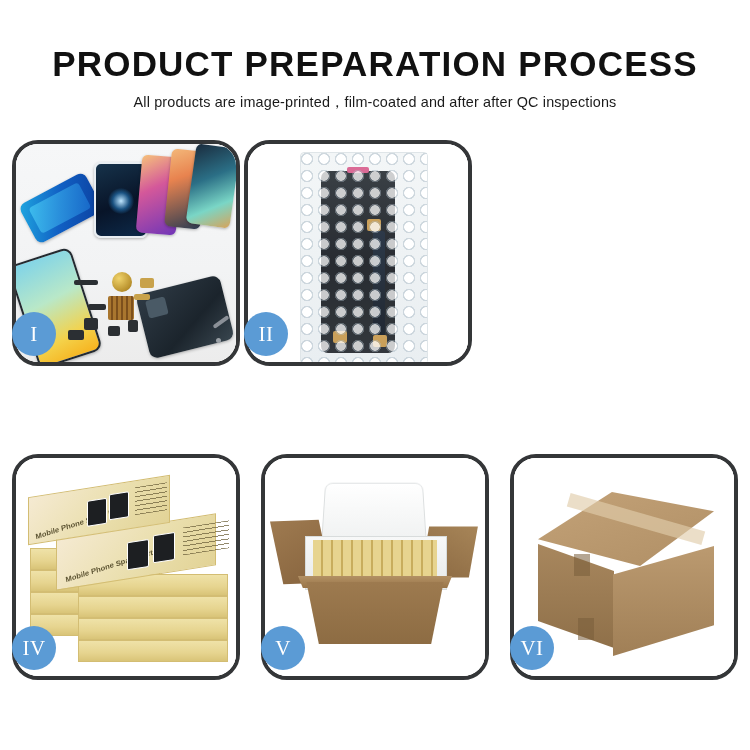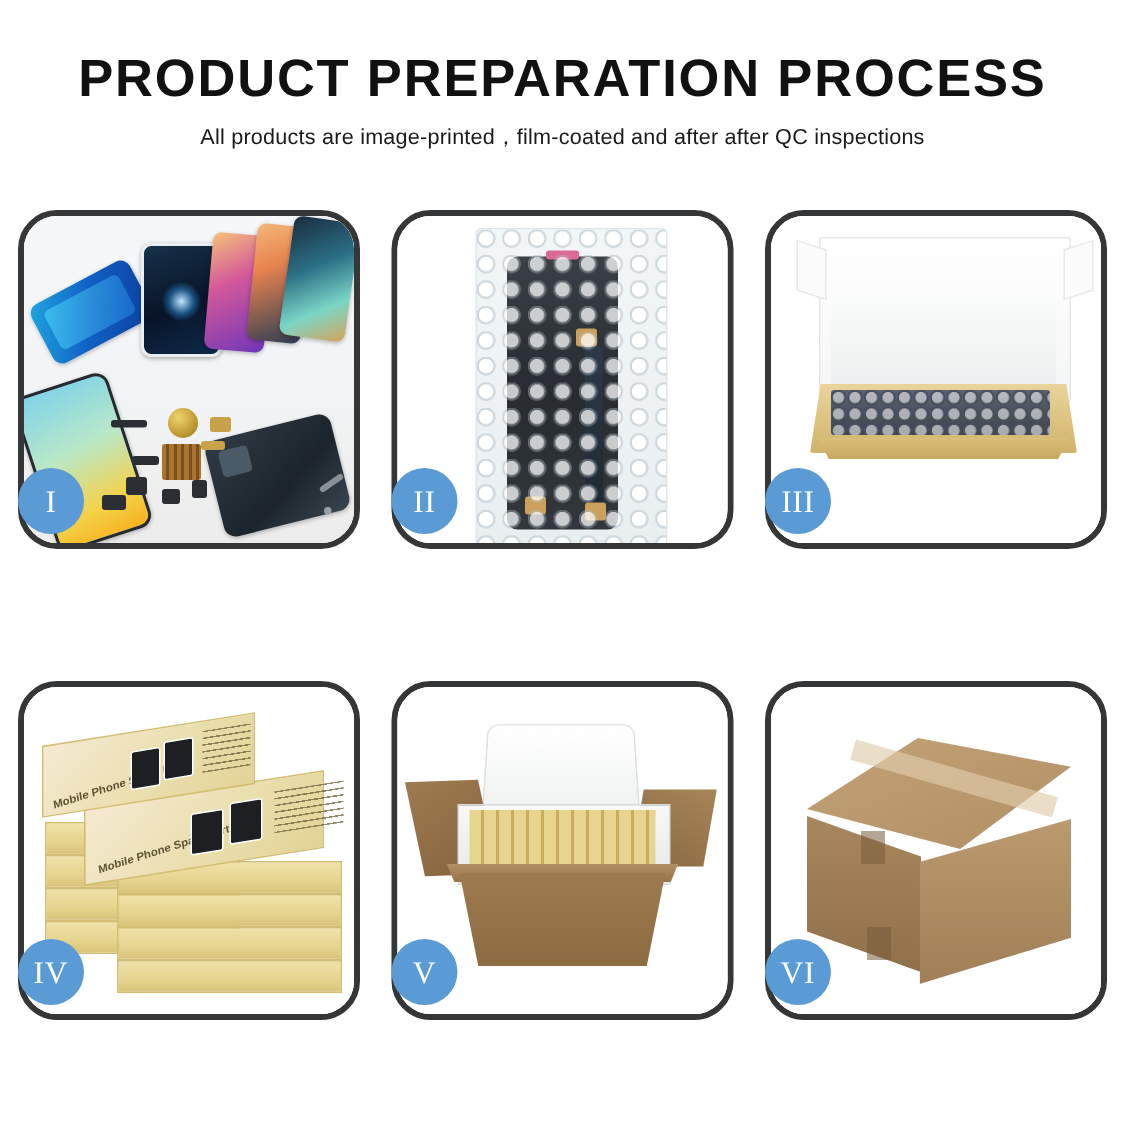--- a/index.html
+++ b/index.html
@@ -18,7 +18,7 @@
   
   .header {
     width: 750px;
-    padding-top: 35px;
+    padding-top: 46px;
     text-align: center;
   }
   .title {

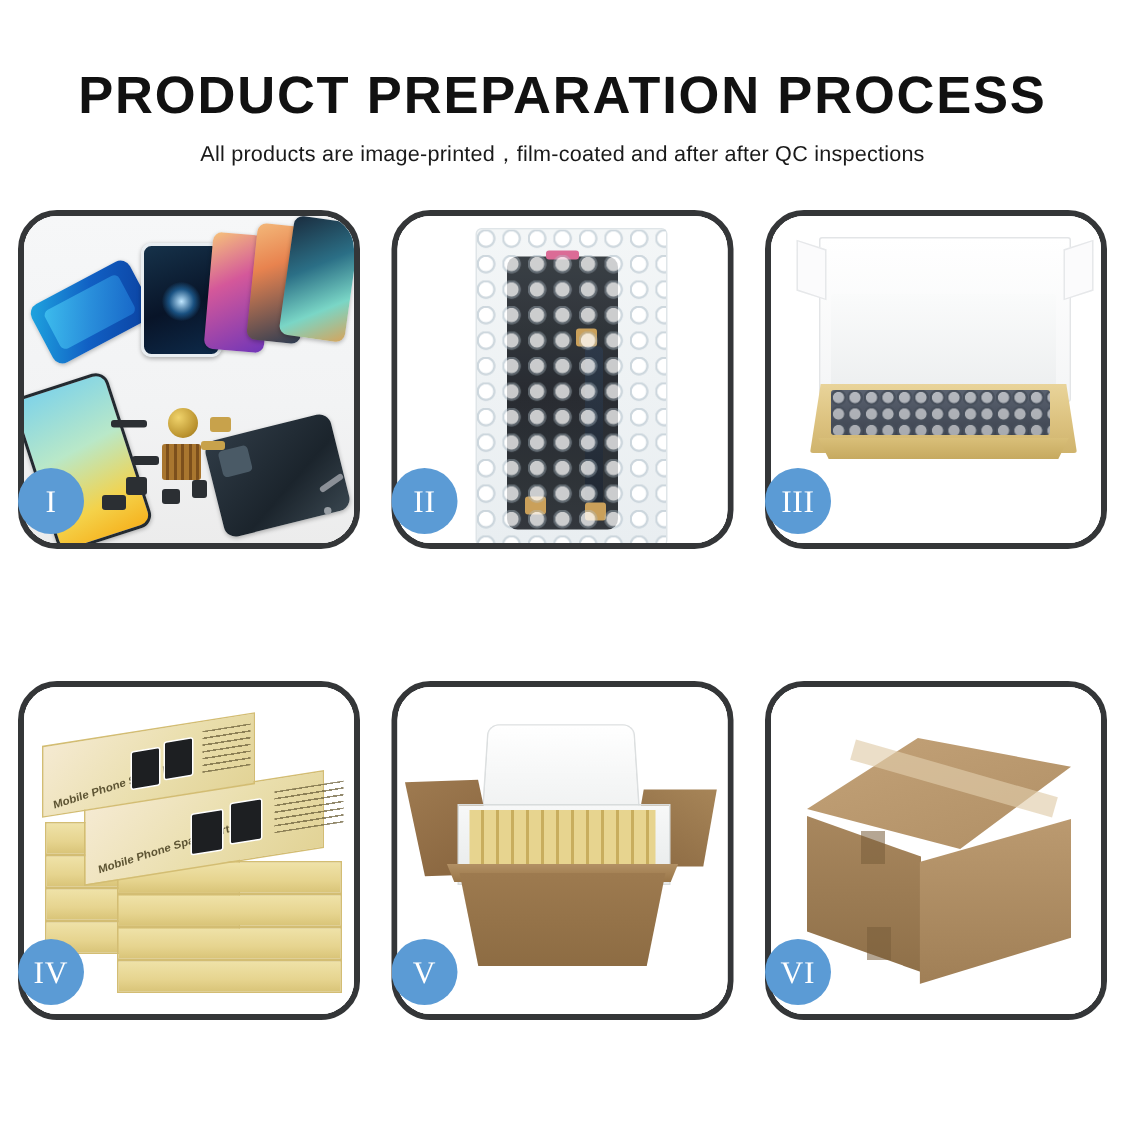--- a/index.html
+++ b/index.html
@@ -66,7 +66,7 @@
     background: #fdfdfd;
   }
   .p1 { left: 12px;  top: 0px; }
-  .p2 { left: 261px; top: 0px; }
+  .p2 { left: 244px; top: 0px; }
   .p3 { left: 510px; top: 0px; }
   .p4 { left: 12px;  top: 314px; }
   .p5 { left: 261px; top: 314px; }

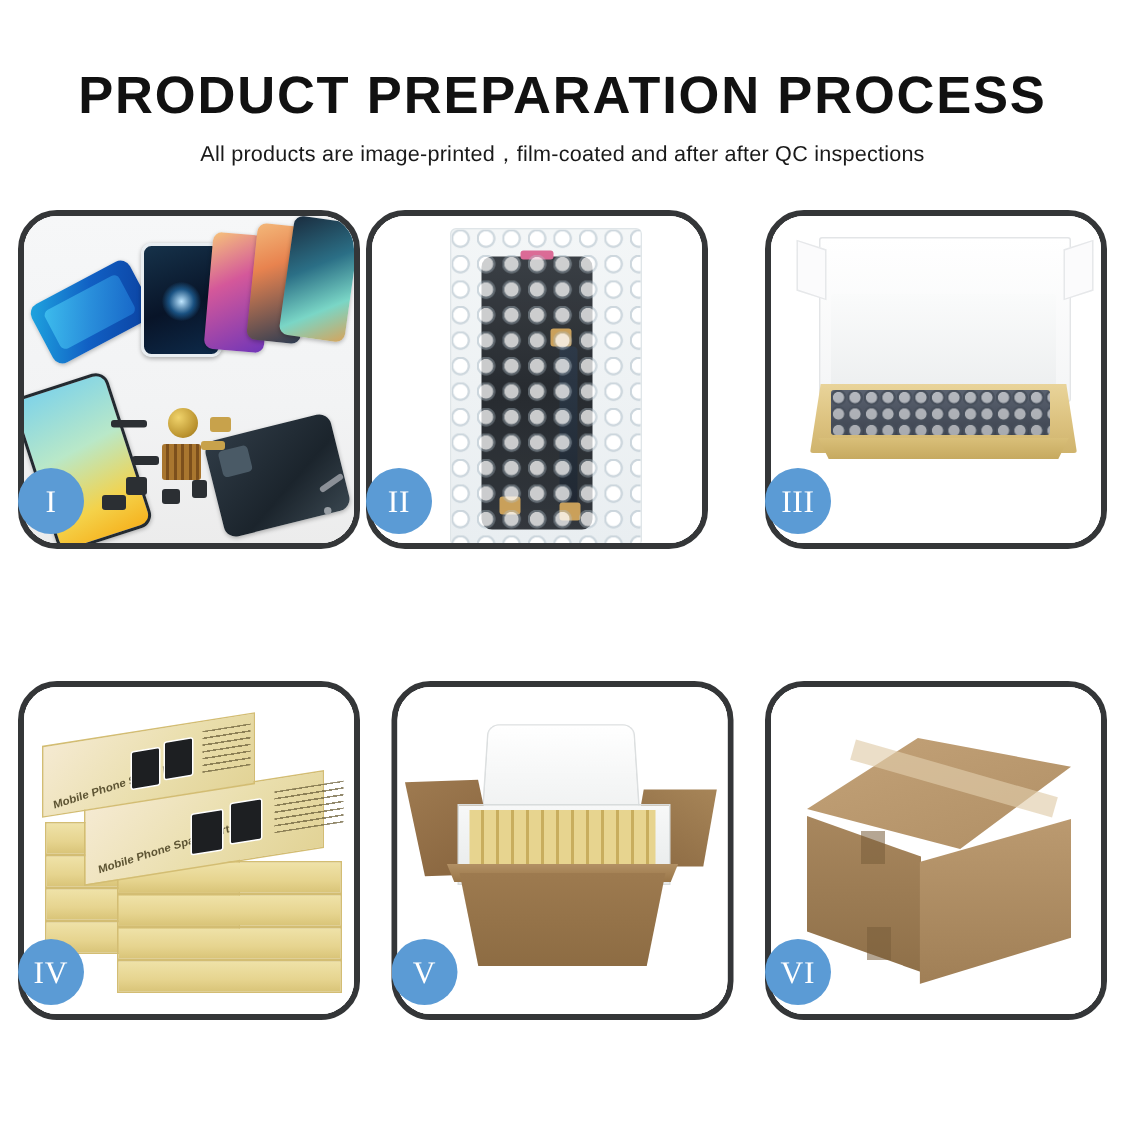--- a/index.html
+++ b/index.html
@@ -403,18 +403,6 @@
     <div class="badge">II</div>
   </div>
 
-  <div class="panel p3">
-    <div class="panel-clip">
-      <div class="scene">
-        <div class="box3-lid"></div>
-        <div class="box3-foam"></div>
-        <div class="box3-tray"></div>
-        <div class="box3-bubble"></div>
-        <div class="box3-tray-front"></div>
-      </div>
-    </div>
-    <div class="badge">III</div>
-  </div>
 
   <div class="panel p4">
     <div class="panel-clip">

